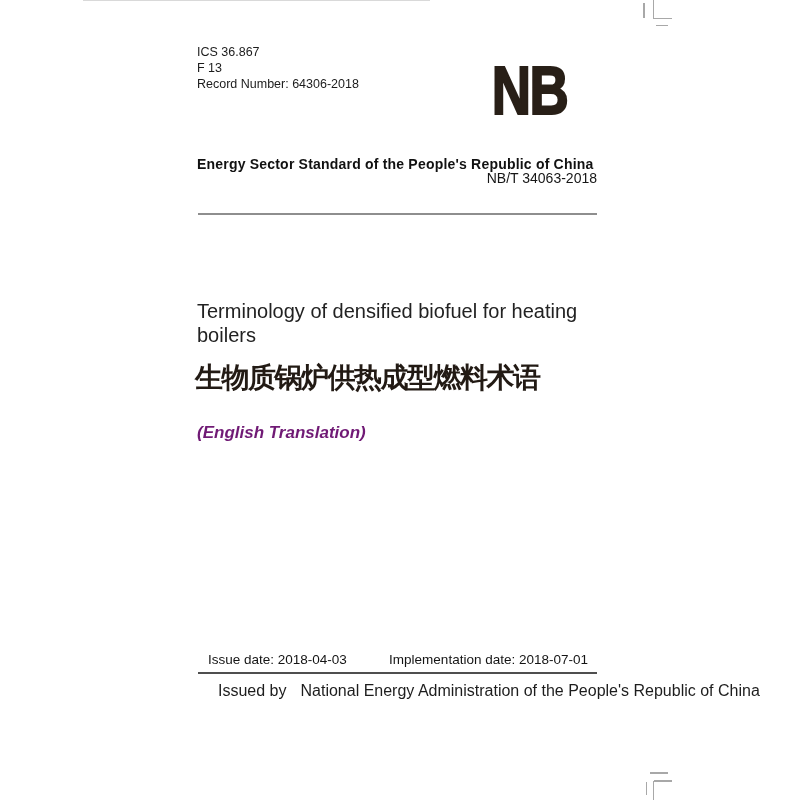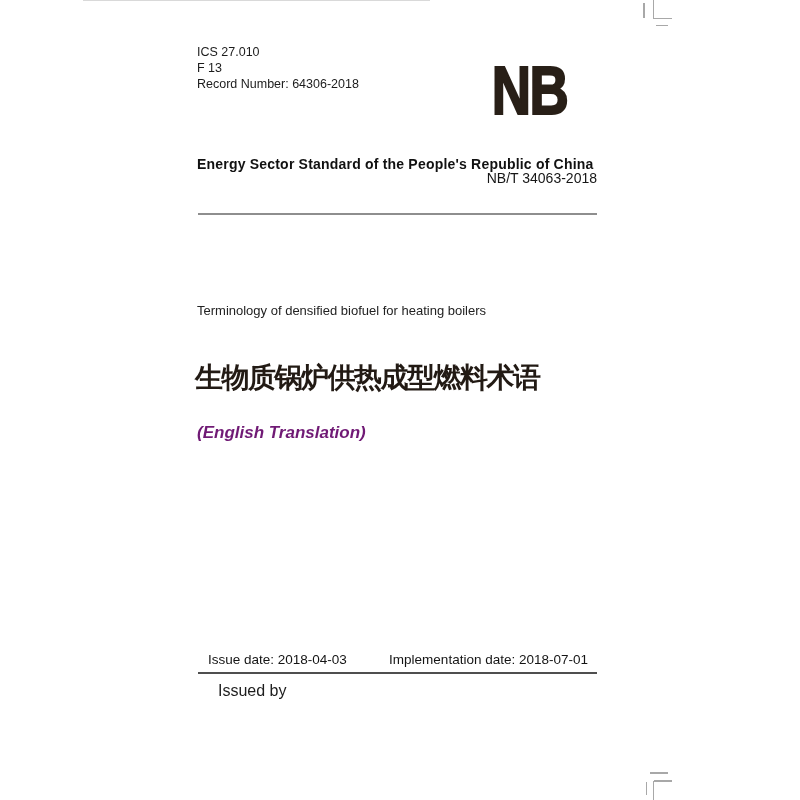--- a/index.html
+++ b/index.html
@@ -85,7 +85,7 @@
   <div class="abs mark" id="br-mark-v2"></div>
 
   <div class="abs" id="meta-block">
-    <div>ICS 27.010</div>
+    <div>ICS 36.867</div>
     <div>F 13</div>
     <div>Record Number: 64306-2018</div>
   </div>

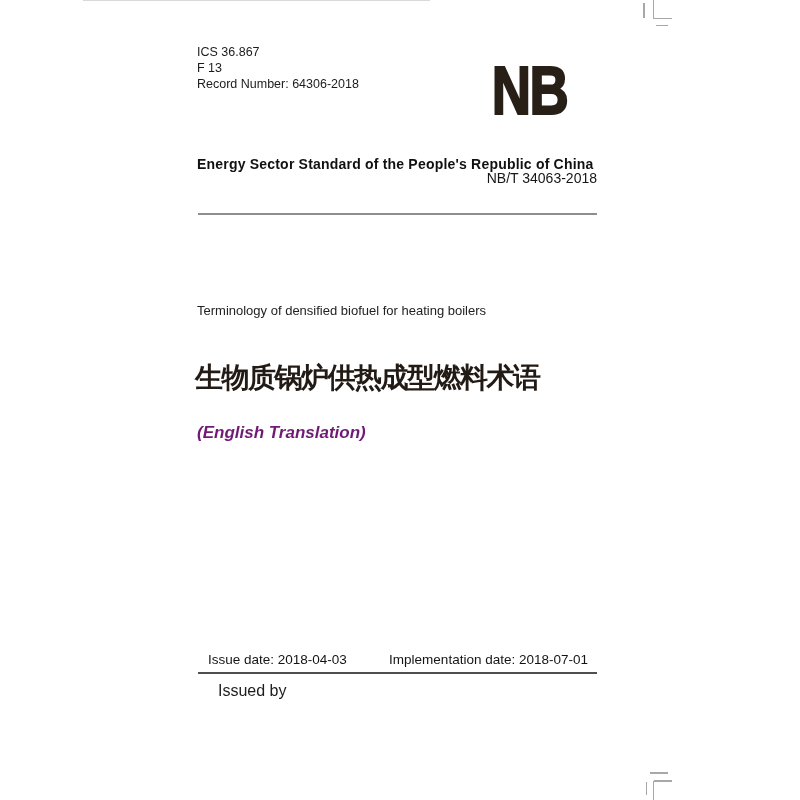--- a/index.html
+++ b/index.html
@@ -37,7 +37,7 @@
   #rule-top{left:198px;top:213px;width:399px;}
   #rule-bottom{left:198px;top:672px;width:399px;background:#4f4f4f;}
 
-  #title-en{left:197px;top:299px;width:440px;font-size:13px;line-height:24px;color:#222;}
+  #title-en{left:197px;top:299px;width:440px;font-size:20px;line-height:24px;color:#222;}
   #title-zh{left:195px;top:363px;font-size:28px;line-height:34px;font-weight:bold;color:#221a14;letter-spacing:-1.5px;font-family:Liberation Mono, monospace;}
   #translation-note{left:197px;top:423px;font-size:17px;font-style:italic;color:#701a75;font-weight:bold;}
 

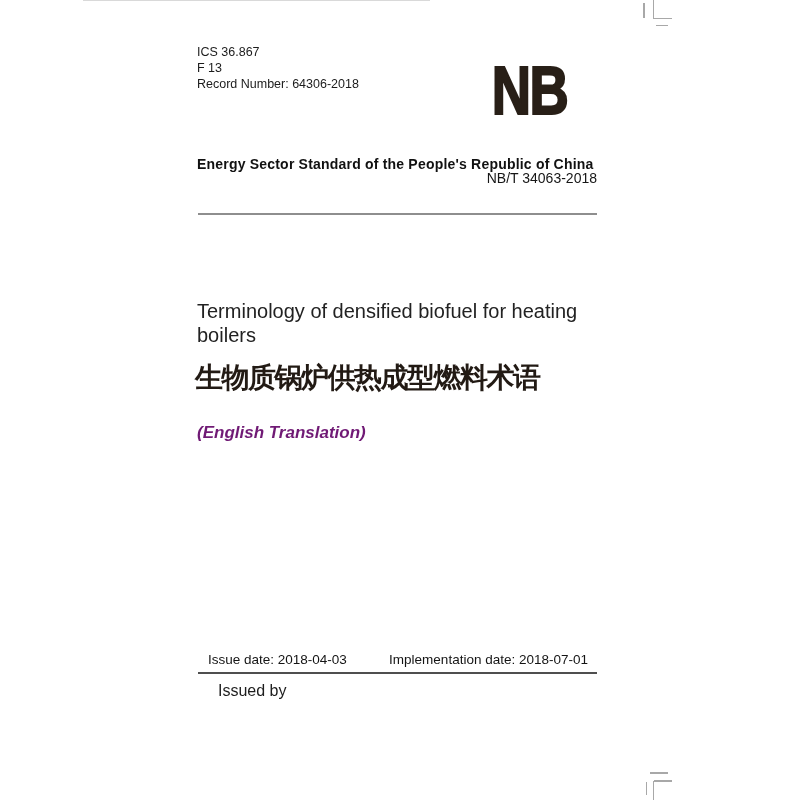--- a/index.html
+++ b/index.html
@@ -113,6 +113,7 @@
 
   <div class="abs" id="issued-by-row">
     <span>Issued by</span>
+    <span>National Energy Administration of the People's Republic of China</span>
   </div>
 
 </div>

